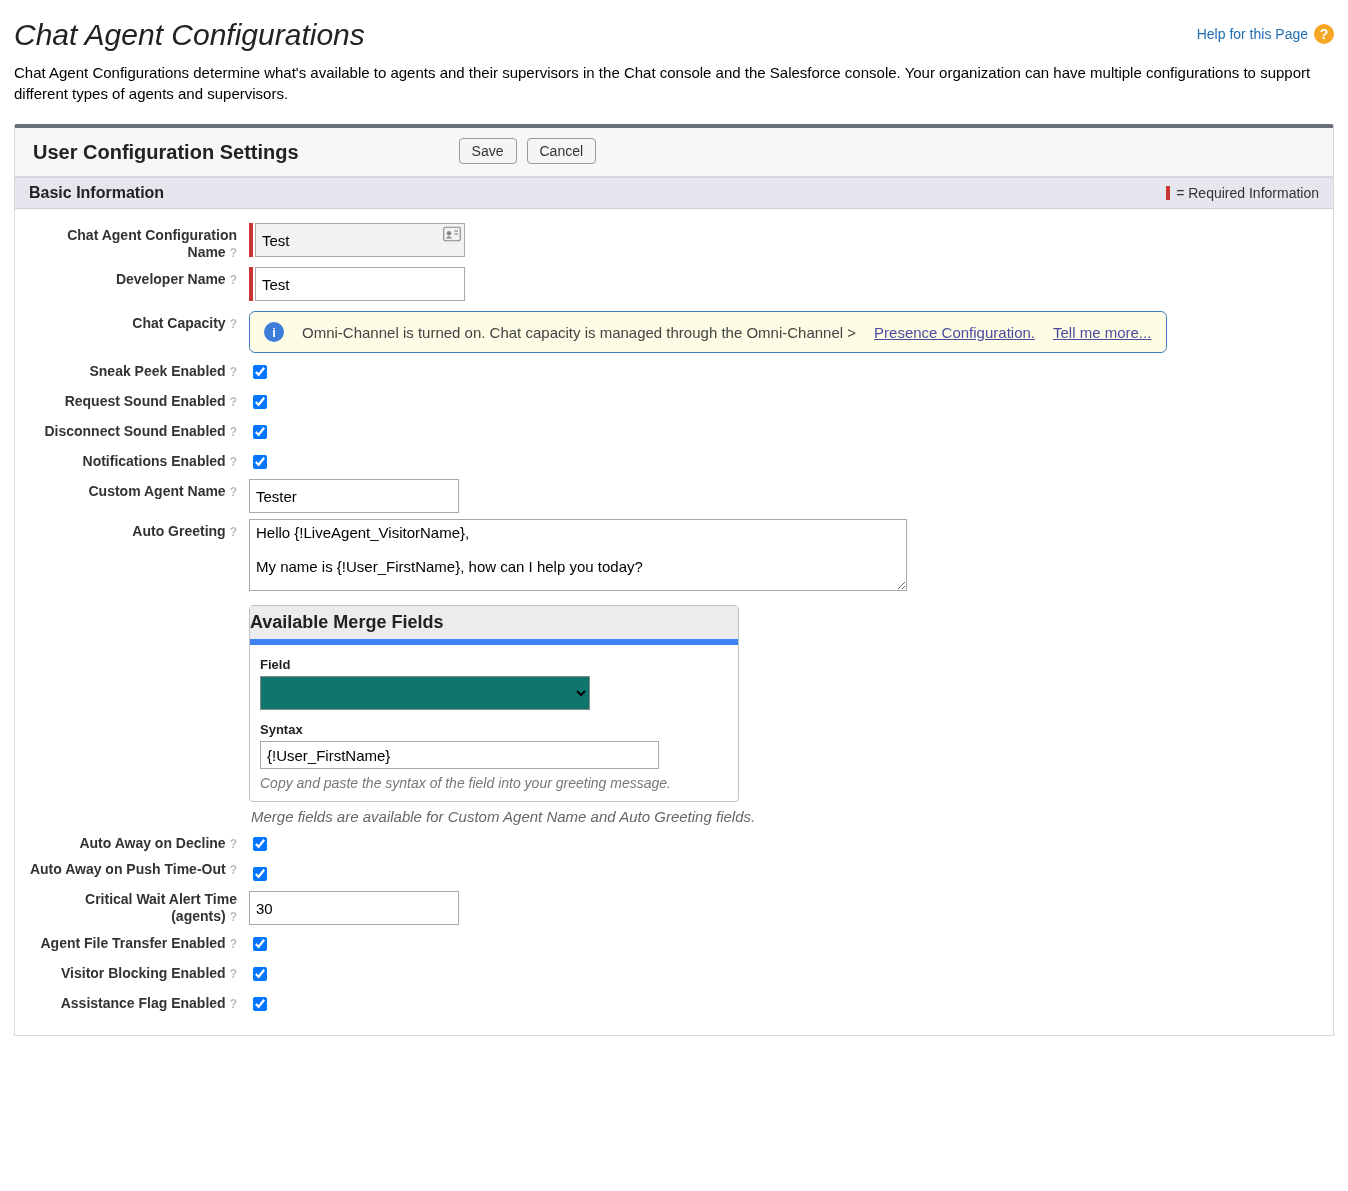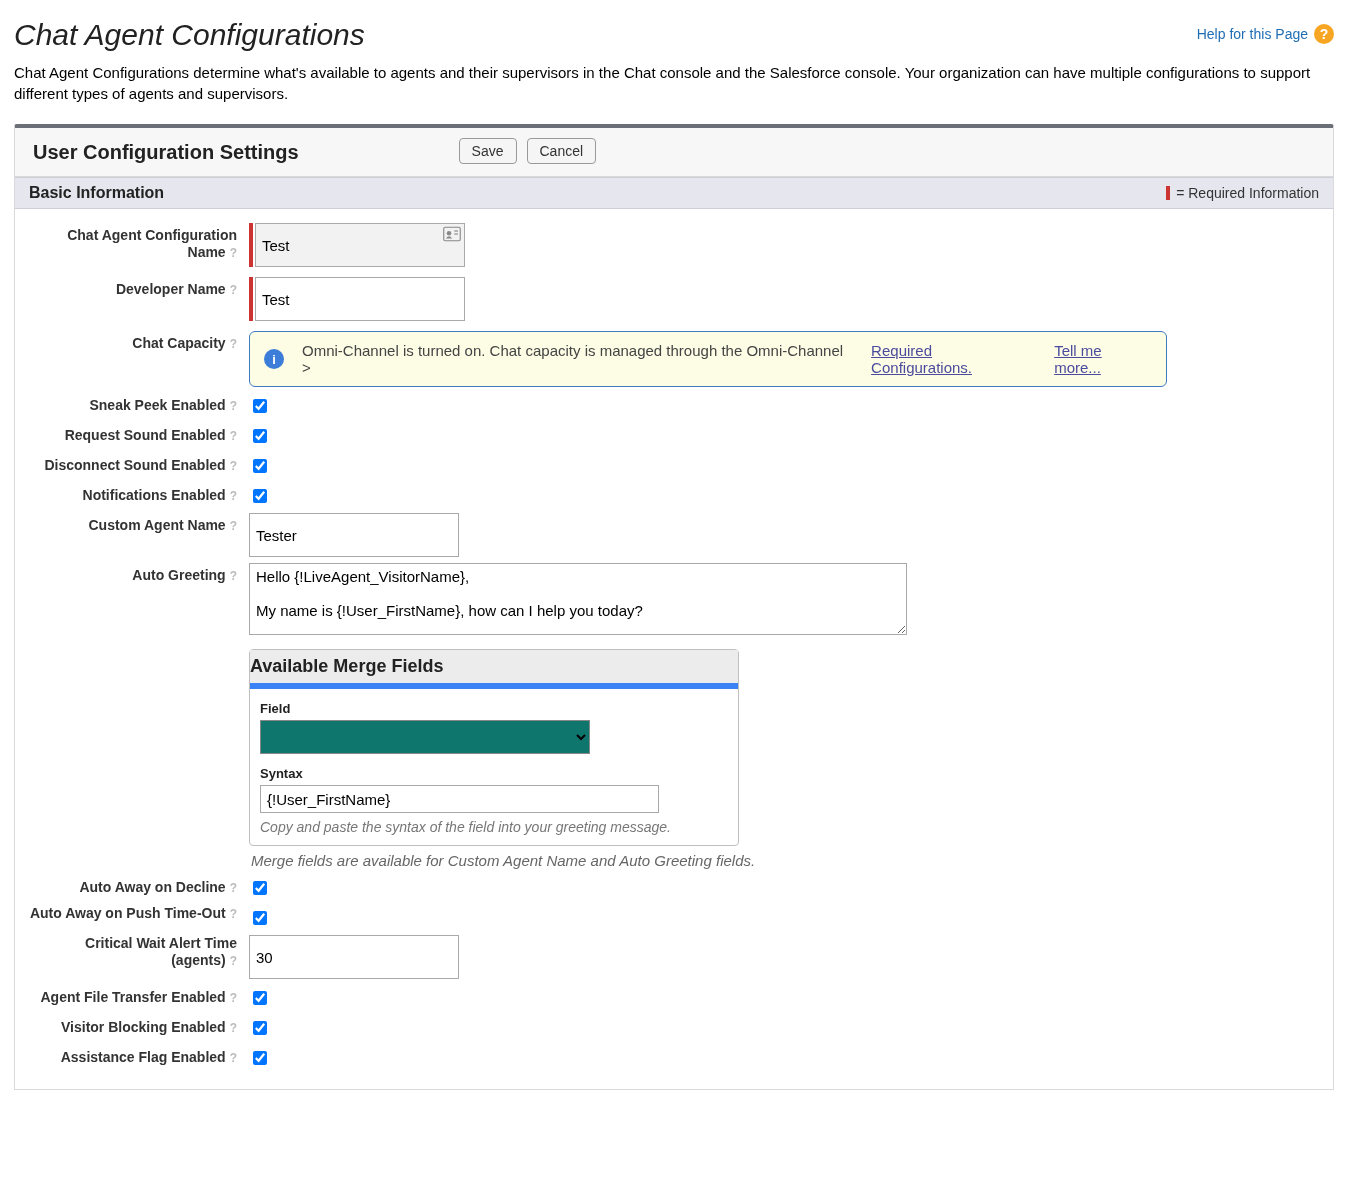--- a/index.html
+++ b/index.html
@@ -25,7 +25,7 @@
   .form-label{width:210px;flex:0 0 210px;text-align:right;font-size:14px;color:#333;font-weight:600;padding-right:6px;padding-top:4px;line-height:1.2;}
   .form-label .q{display:inline-block;margin-left:4px;color:#bbb;font-size:12px;vertical-align:middle;}
   .form-value{flex:1;padding-left:6px;}
-  .input-text{border:1px solid #a9a9a9;font-size:15px;padding:3px 6px;height:44px;box-sizing:border-box;}
+  .input-text{border:1px solid #a9a9a9;font-size:15px;padding:3px 6px;height:34px;box-sizing:border-box;}
   .w-med{width:210px;}
   .input-req-wrap{display:inline-flex;align-items:stretch;}
   .input-req-wrap::before{content:"";width:4px;background:#c33;margin-right:2px;}

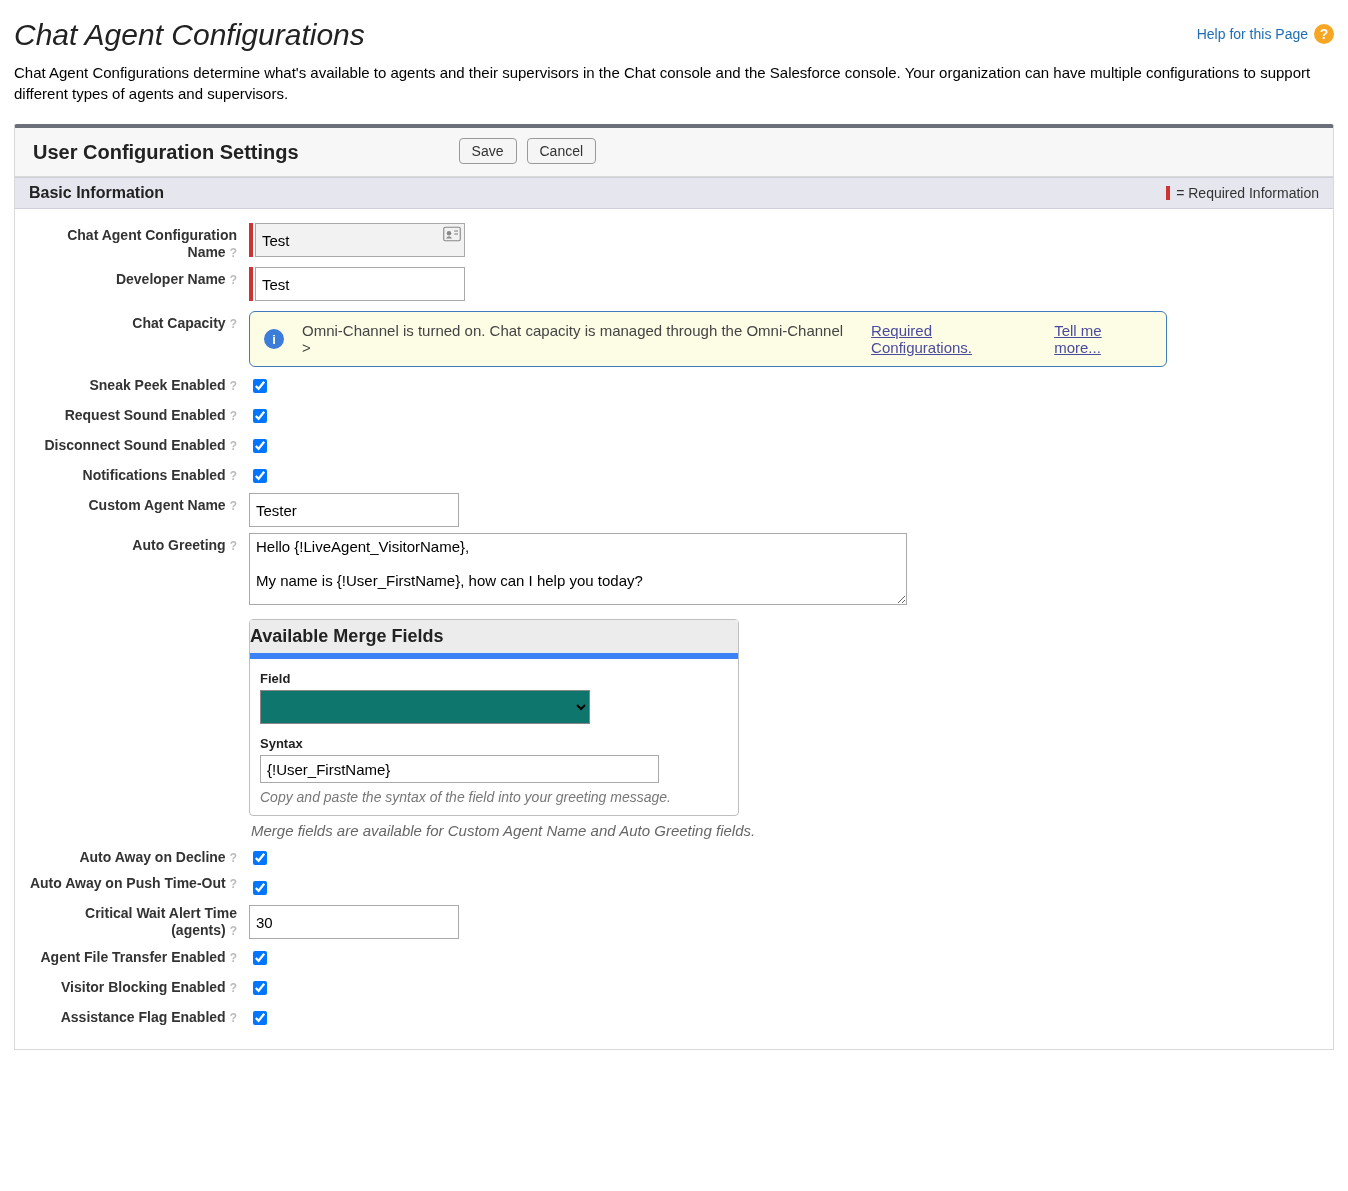--- a/index.html
+++ b/index.html
@@ -124,7 +124,7 @@
           <div class="info-box">
             <span class="info-icon">i</span>
             <span>Omni-Channel is turned on. Chat capacity is managed through the Omni-Channel &gt;</span>
-            <a href="#" class="info-link">Required Configurations.</a>
+            <a href="#" class="info-link">Presence Configuration.</a>
             <a href="#" class="info-link">Tell me more...</a>
           </div>
         </div>

